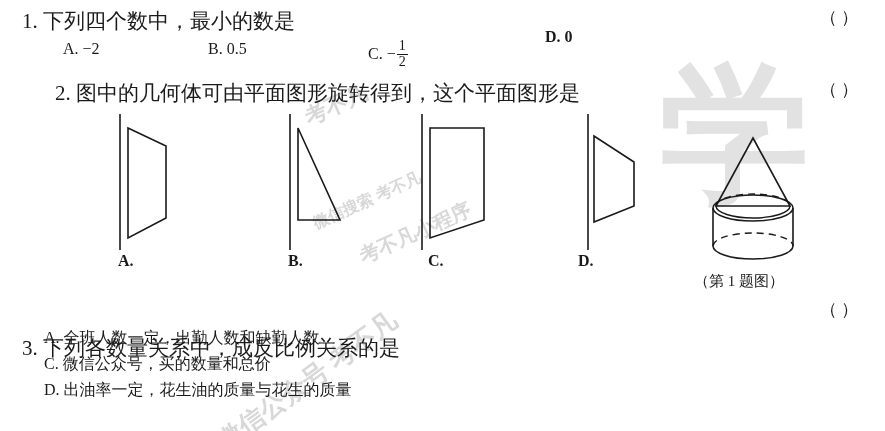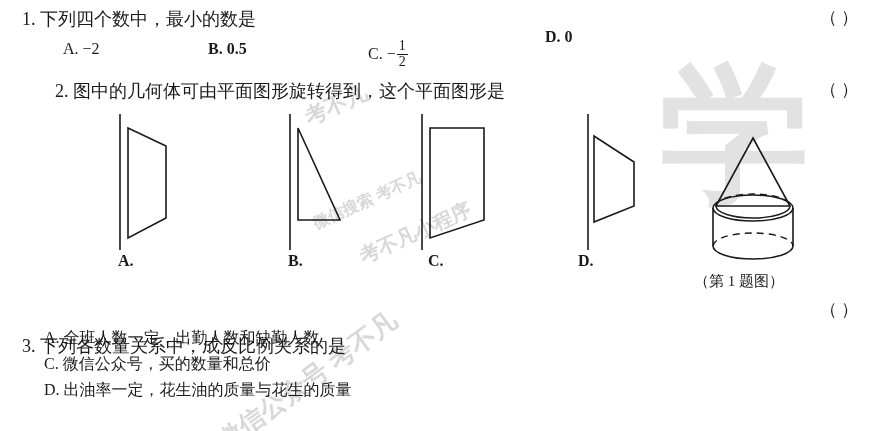--- a/index.html
+++ b/index.html
@@ -59,7 +59,7 @@
 
   .q {
     position: absolute;
-    font-size: 18px;
+    font-size: 21px;
     line-height: 1.45;
   }
   .q-num { white-space: nowrap; }

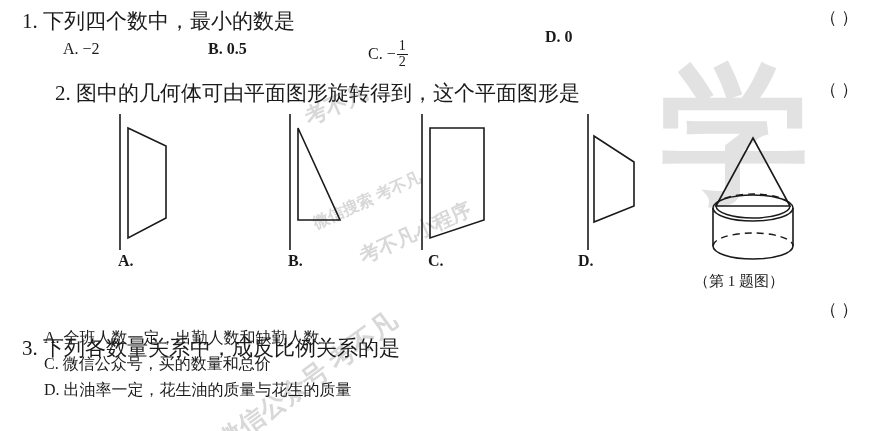--- a/index.html
+++ b/index.html
@@ -127,7 +127,7 @@
       <span>A.</span>
       <span>−2</span>
     </div>
-    <div class="opt" style="left:208px; top:40px;font-weight:bold;">
+    <div class="opt" style="left:208px; top:40px;">
       <span>B.</span>
       <span>0.5</span>
     </div>

